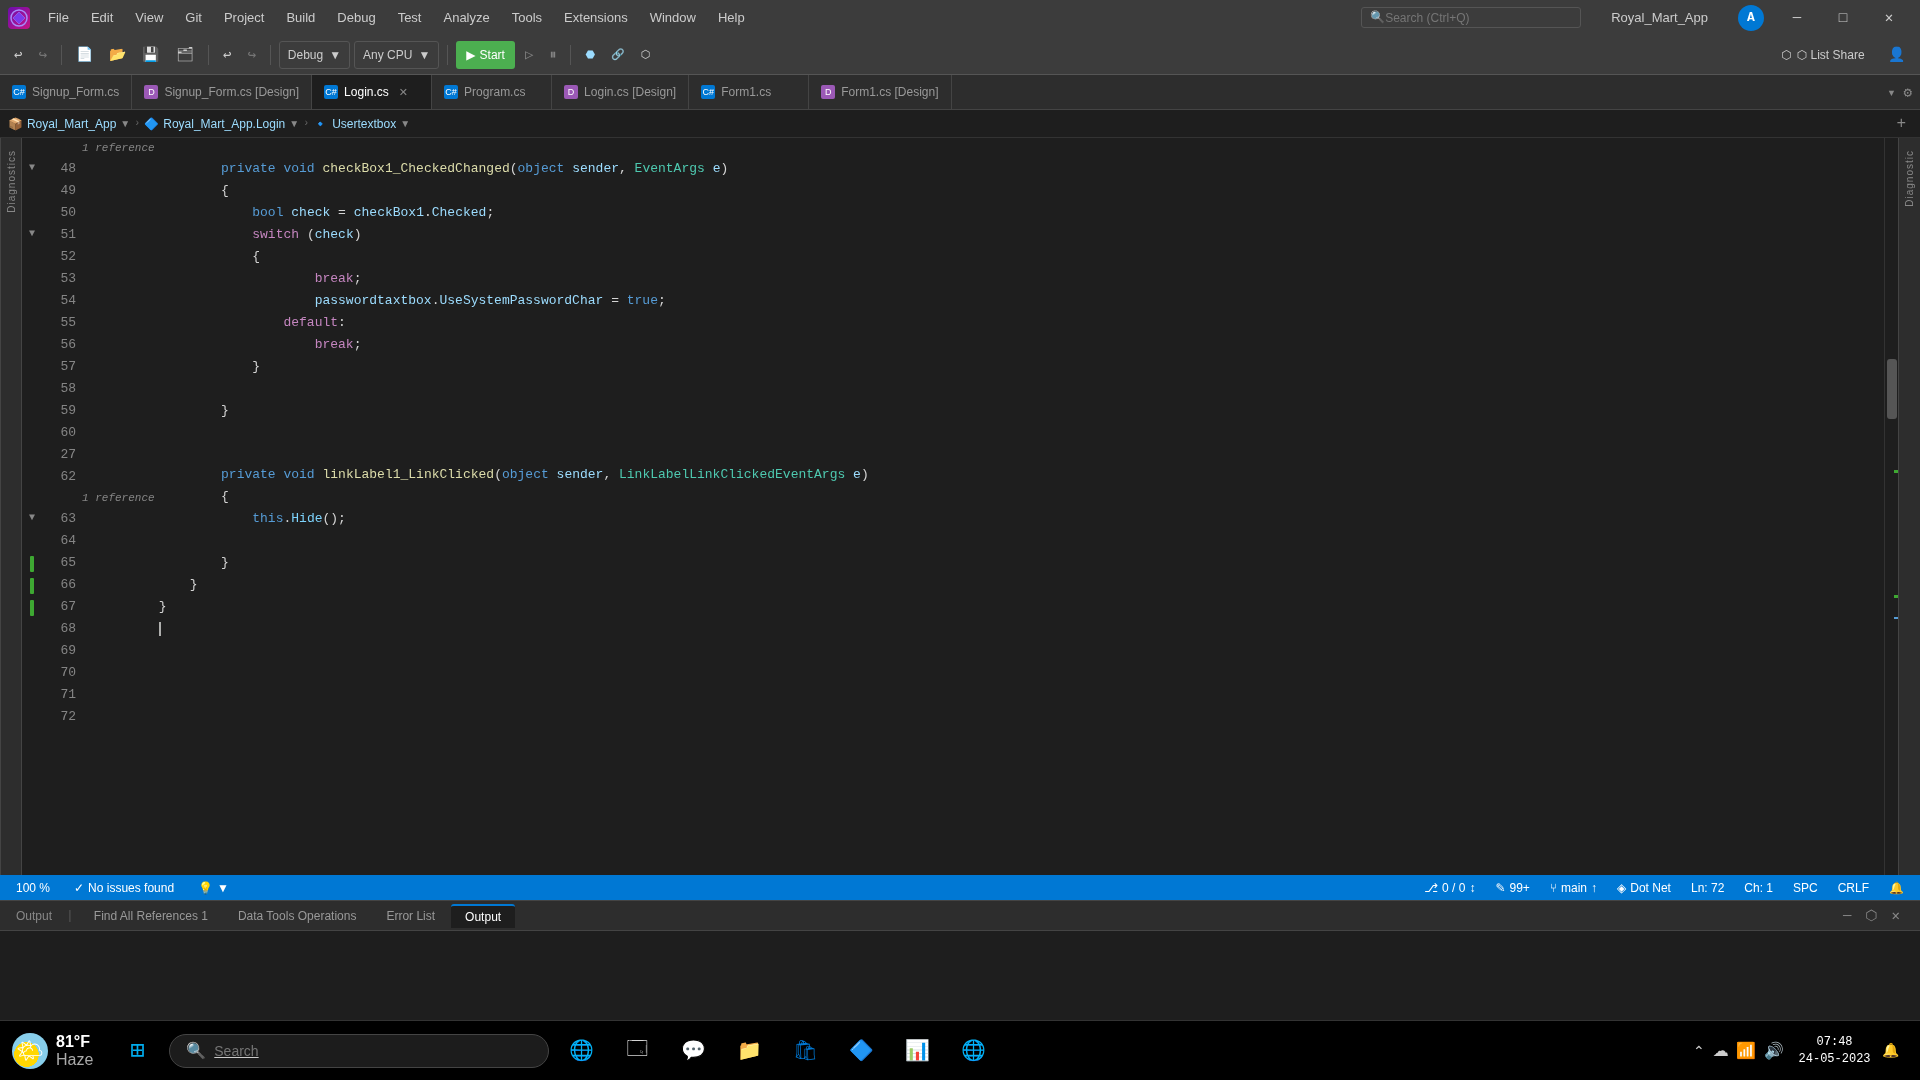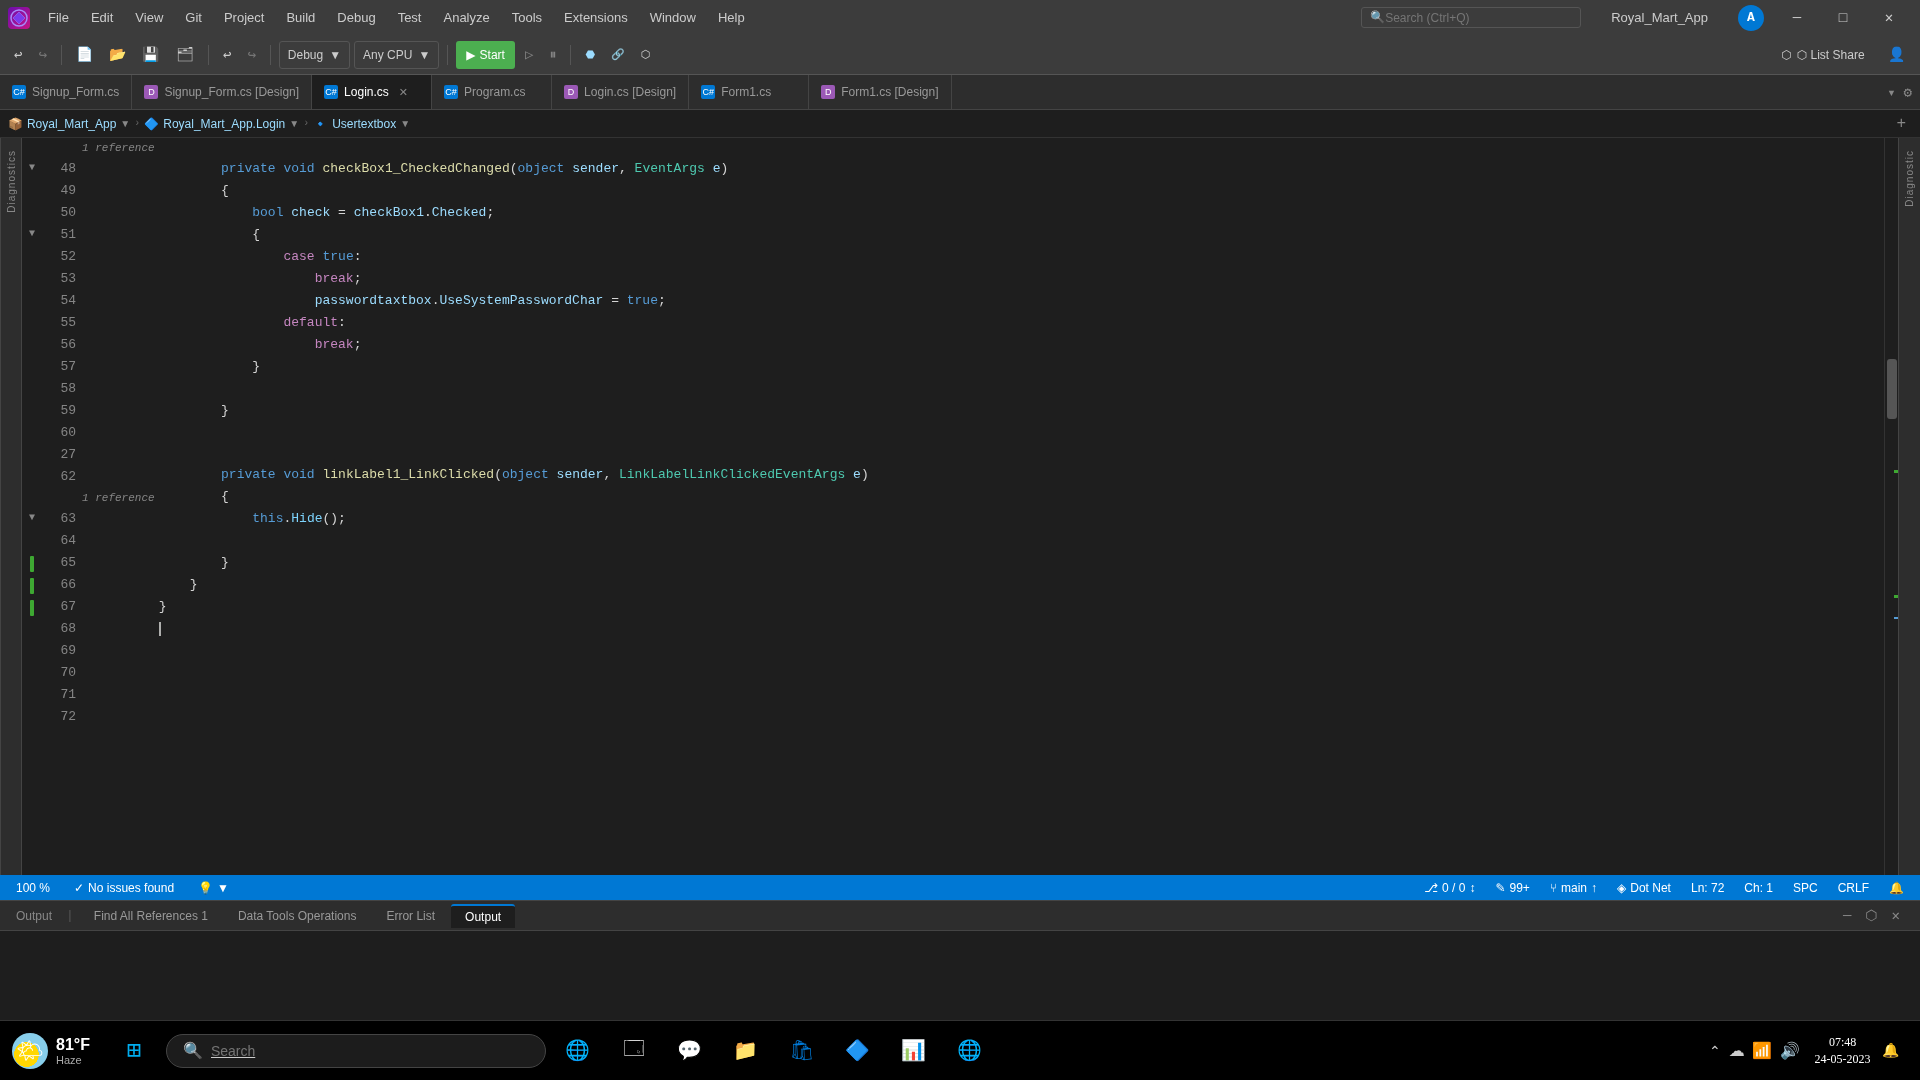--- a/index.html
+++ b/index.html
@@ -409,6 +409,7 @@
       <div style="height:22px; white-space:pre;"><code>        <span class="kw" style="color:#569cd6;">private</span> <span class="kw" style="color:#569cd6;">void</span> <span class="method" style="color:#dcdcaa;">checkBox1_CheckedChanged</span><span style="color:#d4d4d4;">(</span><span class="kw" style="color:#569cd6;">object</span> <span class="param" style="color:#9cdcfe;">sender</span>, <span class="type" style="color:#4ec9b0;">EventArgs</span> <span class="param" style="color:#9cdcfe;">e</span><span style="color:#d4d4d4;">)</span></code></div>
       <div style="height:22px; white-space:pre;"><code>        <span style="color:#d4d4d4;">{</span></code></div>
       <div style="height:22px; white-space:pre;"><code>            <span class="kw" style="color:#569cd6;">bool</span> <span class="param" style="color:#9cdcfe;">check</span> <span style="color:#d4d4d4;">=</span> <span class="param" style="color:#9cdcfe;">checkBox1</span><span style="color:#d4d4d4;">.</span><span class="param" style="color:#9cdcfe;">Checked</span><span style="color:#d4d4d4;">;</span></code></div>
+      <div style="height:22px; white-space:pre;"><code>            <span class="kw2" style="color:#c586c0;">switch</span> <span style="color:#d4d4d4;">(</span><span class="param" style="color:#9cdcfe;">check</span><span style="color:#d4d4d4;">)</span></code></div>
       <div style="height:22px; white-space:pre;"><code>            <span style="color:#d4d4d4;">{</span></code></div>
       <div style="height:22px; white-space:pre;"><code>                <span class="kw2" style="color:#c586c0;">case</span> <span class="kw" style="color:#569cd6;">true</span><span style="color:#d4d4d4;">:</span></code></div>
       <div style="height:22px; white-space:pre;"><code>                    <span class="kw2" style="color:#c586c0;">break</span><span style="color:#d4d4d4;">;</span></code></div>

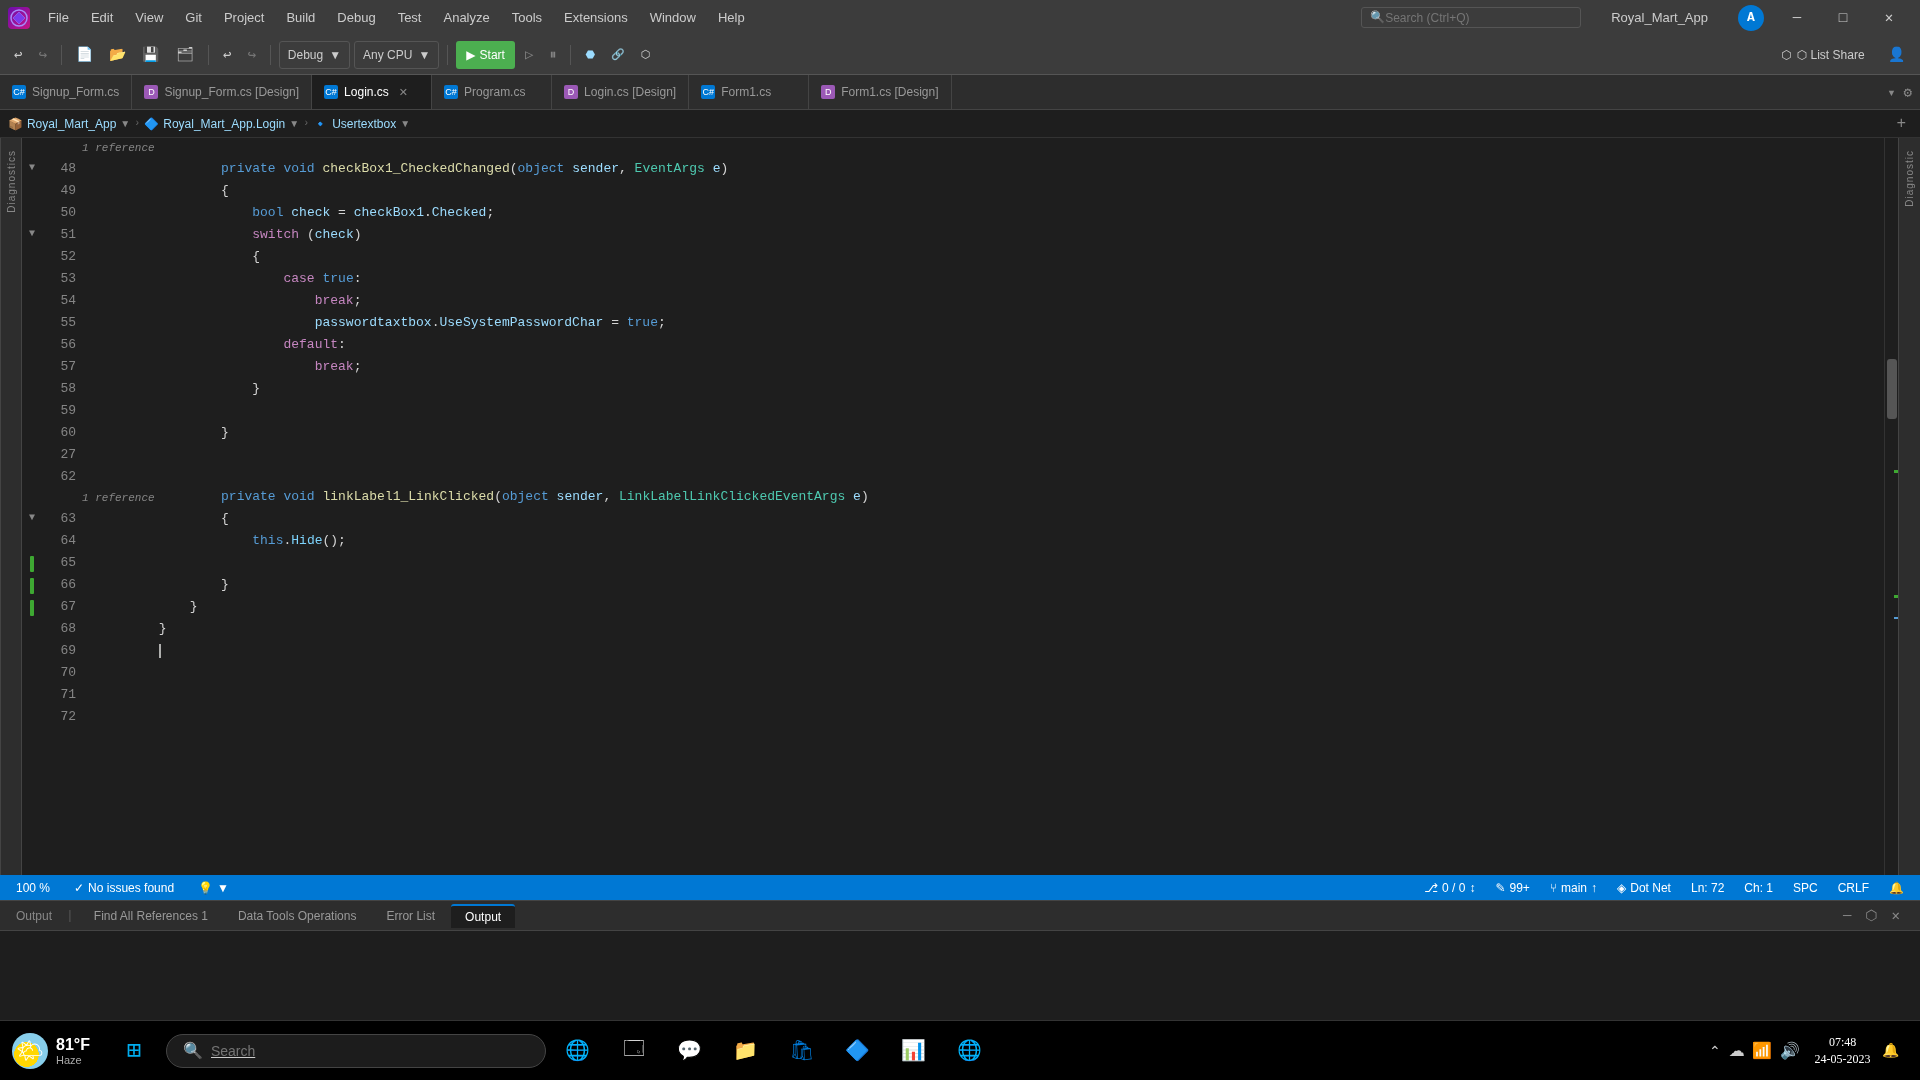--- a/index.html
+++ b/index.html
@@ -411,7 +411,6 @@
       <div style="height:22px; white-space:pre;"><code>            <span class="kw" style="color:#569cd6;">bool</span> <span class="param" style="color:#9cdcfe;">check</span> <span style="color:#d4d4d4;">=</span> <span class="param" style="color:#9cdcfe;">checkBox1</span><span style="color:#d4d4d4;">.</span><span class="param" style="color:#9cdcfe;">Checked</span><span style="color:#d4d4d4;">;</span></code></div>
       <div style="height:22px; white-space:pre;"><code>            <span class="kw2" style="color:#c586c0;">switch</span> <span style="color:#d4d4d4;">(</span><span class="param" style="color:#9cdcfe;">check</span><span style="color:#d4d4d4;">)</span></code></div>
       <div style="height:22px; white-space:pre;"><code>            <span style="color:#d4d4d4;">{</span></code></div>
-      <div style="height:22px; white-space:pre;"><code>                <span class="kw2" style="color:#c586c0;">case</span> <span class="kw" style="color:#569cd6;">true</span><span style="color:#d4d4d4;">:</span></code></div>
       <div style="height:22px; white-space:pre;"><code>                    <span class="kw2" style="color:#c586c0;">break</span><span style="color:#d4d4d4;">;</span></code></div>
       <div style="height:22px; white-space:pre;"><code>                    <span class="param" style="color:#9cdcfe;">passwordtaxtbox</span><span style="color:#d4d4d4;">.</span><span class="param" style="color:#9cdcfe;">UseSystemPasswordChar</span> <span style="color:#d4d4d4;">=</span> <span class="kw" style="color:#569cd6;">true</span><span style="color:#d4d4d4;">;</span></code></div>
       <div style="height:22px; white-space:pre;"><code>                <span class="kw2" style="color:#c586c0;">default</span><span style="color:#d4d4d4;">:</span></code></div>

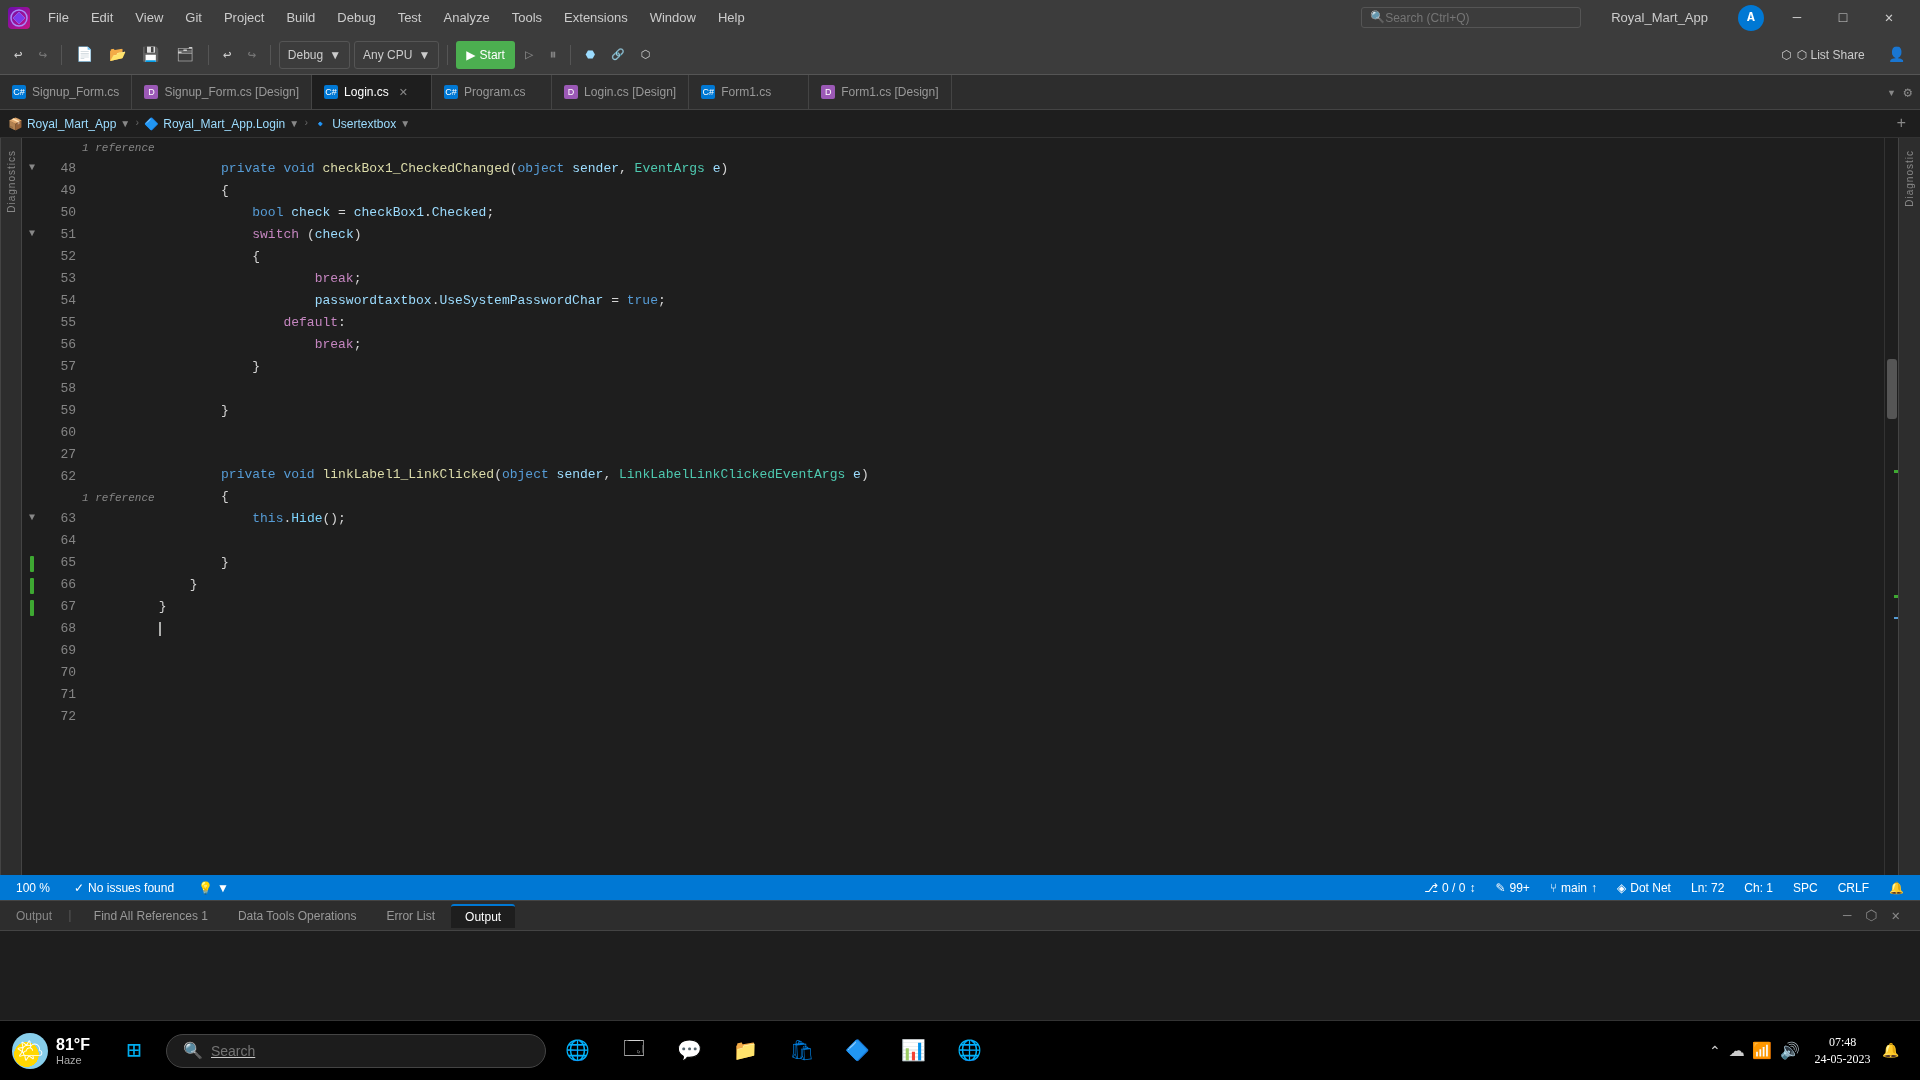--- a/index.html
+++ b/index.html
@@ -82,7 +82,7 @@
     .taskbar-right { margin-left: auto; display: flex; align-items: center; gap: 4px; }
     .system-tray { display: flex; align-items: center; gap: 8px; padding: 0 10px; color: #ccc; font-size: 12px; font-family: 'Segoe UI', sans-serif; }
     .tray-icons { display: flex; align-items: center; gap: 8px; font-size: 16px; color: #ccc; }
-    .datetime { text-align: center; color: #fff; font-size: 12px; font-family: Liberation Serif, serif; line-height: 1.4; }
+    .datetime { text-align: center; color: #fff; font-size: 12px; font-family: Liberation Mono, monospace; line-height: 1.4; }
 
     
     #diag-panel { width: 22px; background: #2d2d2d; border-left: 1px solid #444; display: flex; flex-direction: column; align-items: center; padding-top: 4px; }

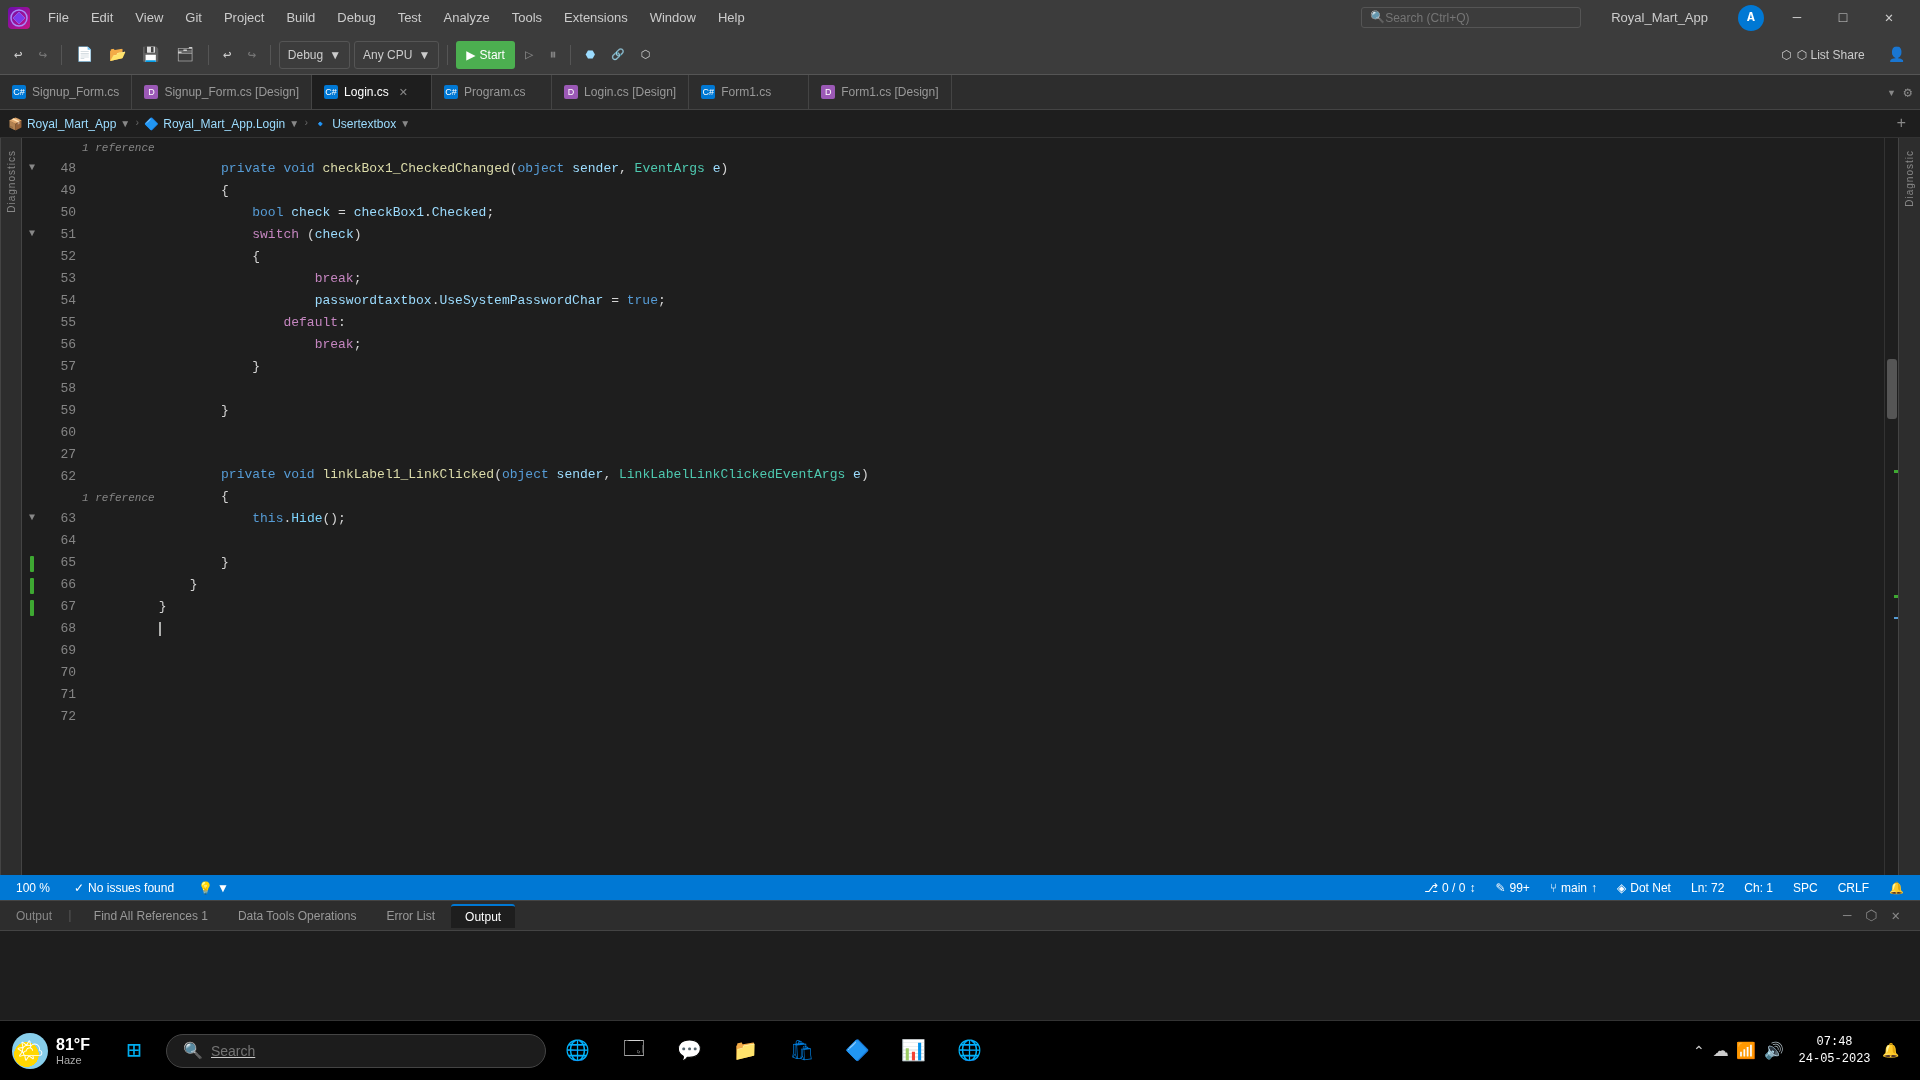--- a/index.html
+++ b/index.html
@@ -72,7 +72,7 @@
     .weather-widget { display: flex; align-items: center; gap: 8px; color: #fff; font-size: 12px; font-family: 'Segoe UI', sans-serif; margin-right: 12px; }
     .weather-icon { width: 36px; height: 36px; background: radial-gradient(circle at 40% 60%, #ffd700 40%, transparent 41%), linear-gradient(#87ceeb, #87ceeb); border-radius: 50%; display: flex; align-items: center; justify-content: center; font-size: 22px; }
     .weather-text .temp { font-size: 16px; font-weight: 600; }
-    .weather-text .condition { font-size: 11px; color: #aaa; }
+    .weather-text .condition { font-size: 16px; color: #aaa; }
     .taskbar-start { width: 48px; height: 48px; display: flex; align-items: center; justify-content: center; cursor: pointer; border-radius: 6px; }
     .win-logo { font-size: 24px; color: #00adef; }
     .taskbar-search { display: flex; align-items: center; background: #1c1c1c; border: 1px solid #444; border-radius: 20px; padding: 6px 16px; gap: 8px; width: 380px; cursor: text; }

